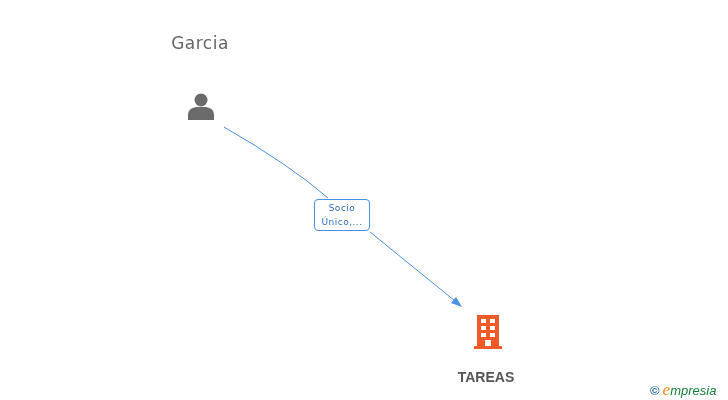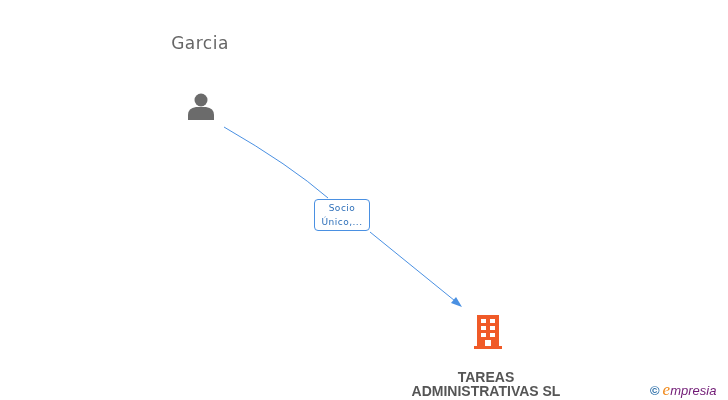--- a/index.html
+++ b/index.html
@@ -66,7 +66,6 @@
 
 <div class="company-label">
   <div>TAREAS</div>
-  <div>ADMINISTRATIVAS SL</div>
 </div>
 
 <div class="brand">

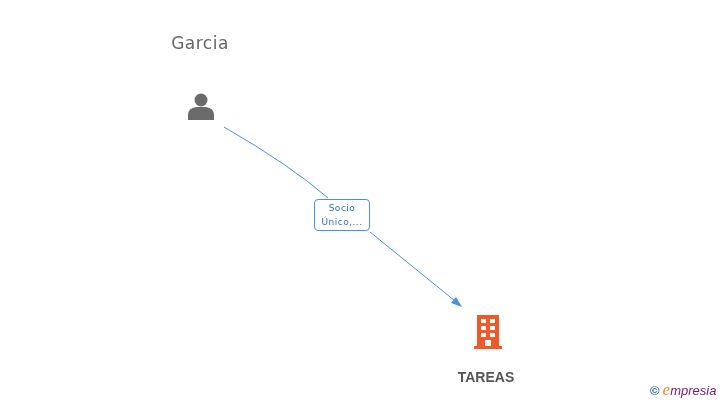--- a/index.html
+++ b/index.html
@@ -21,7 +21,7 @@
            font-family:"Liberation Sans", sans-serif; }
   .brand .copy { font-weight:bold; margin-right:3px; }
   .brand .e { color:#f08a1c; font-style:italic; font-family:"Liberation Serif", serif; font-size:17px; }
-  .brand .rest { color:#701a75; font-style:italic; }
+  .brand .rest { color:#15803d; font-style:italic; }
 </style>
 </head>
 <body>

